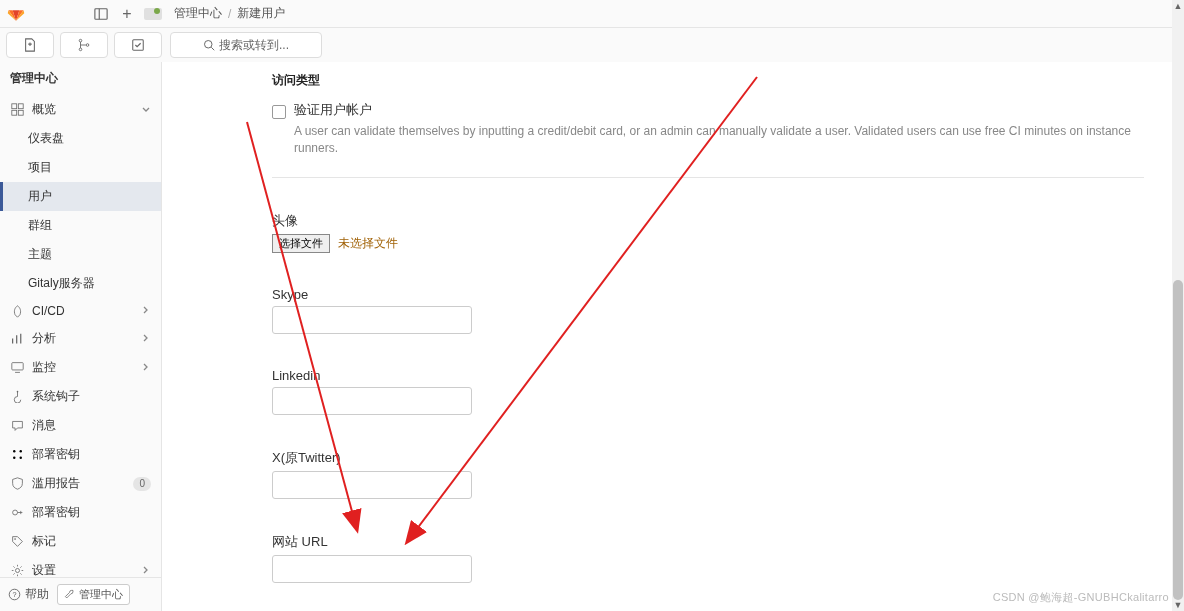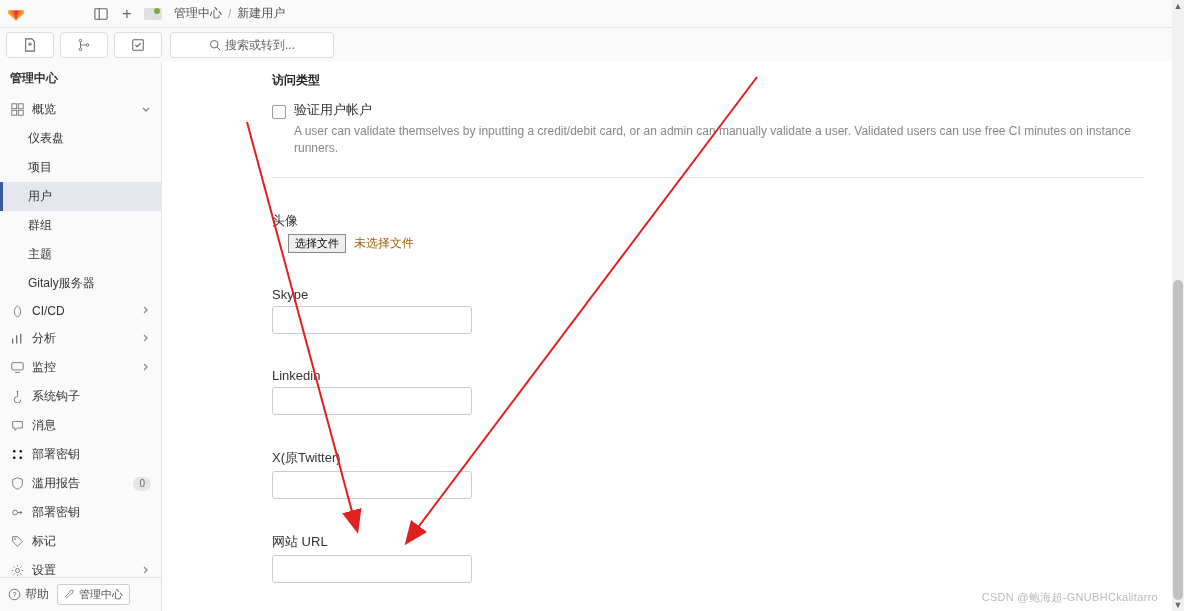--- a/index.html
+++ b/index.html
@@ -21,7 +21,7 @@
     
     .secondbar { display: flex; align-items: center; height: 34px; gap: 6px; padding: 0 6px; background: #fafafa; }
     .second-btn { flex: 0 0 48px; height: 26px; border: 1px solid #ddd; border-radius: 4px; display: flex; align-items: center; justify-content: center; color: #666; background: #fff; }
-    .search-box { flex: 0 0 auto; width: 164px; margin-left: 2px; }
+    .search-box { flex: 0 0 auto; width: 152px; margin-left: 2px; }
     .search-inner { height: 26px; border: 1px solid #ddd; border-radius: 4px; display: flex; align-items: center; justify-content: center; color: #666; font-size: 12px; gap: 4px; background: #fff; }
 
     

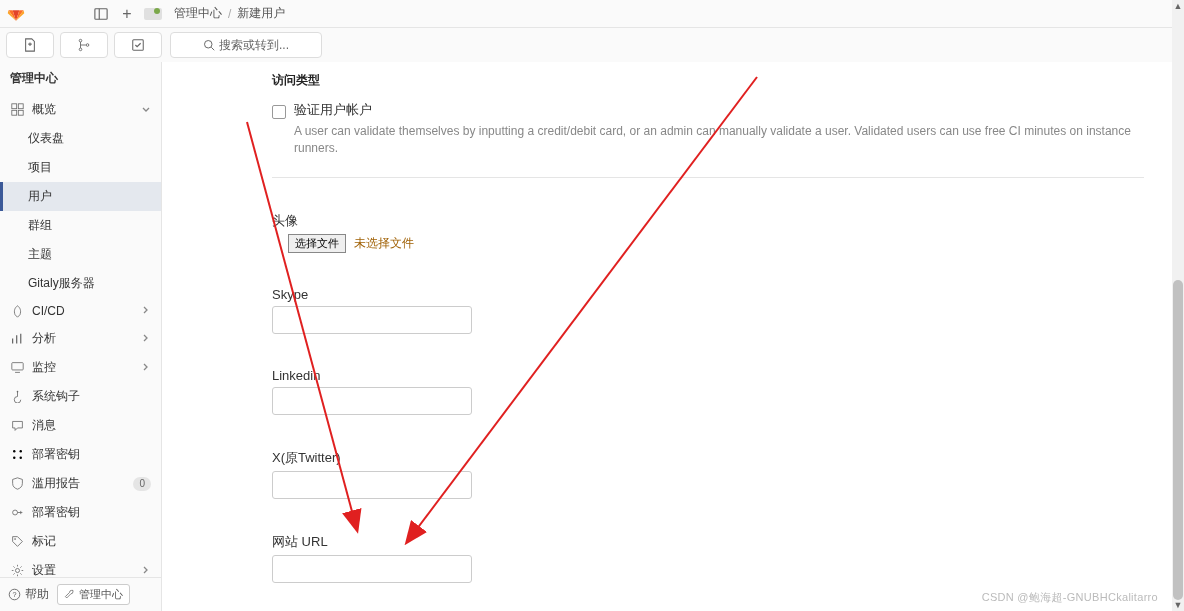--- a/index.html
+++ b/index.html
@@ -54,7 +54,7 @@
     .field { margin-bottom: 12px; }
     .field-label { font-size: 13px; font-weight: 500; color: #333; margin-bottom: 4px; display: block; margin-top: 34px; }
     .file-row { display: flex; align-items: center; gap: 8px; }
-    .file-btn { border: 1px solid #888; background: #efefef; padding: 1px 6px; font-size: 11px; cursor: pointer; margin-left: 16px; }
+    .file-btn { border: 1px solid #888; background: #efefef; padding: 1px 6px; font-size: 11px; cursor: pointer; }
     .file-status { font-size: 12px; color: #a16207; }
     .text-input { width: 200px; height: 28px; border: 1px solid #ccc; border-radius: 3px; padding: 0 6px; font-size: 13px; }
     

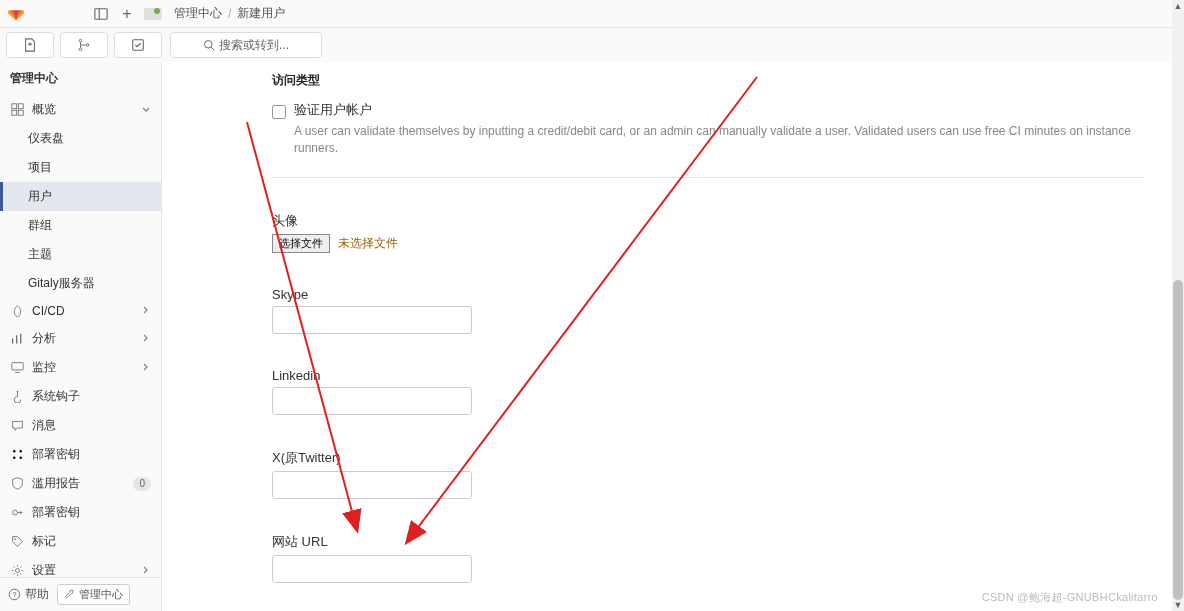--- a/index.html
+++ b/index.html
@@ -66,7 +66,7 @@
     .page-scroll-thumb { position: absolute; right: 1px; width: 10px; background: #c1c1c1; border-radius: 5px; }
     .page-scroll-arrow { position: absolute; right: 0; width: 12px; height: 12px; display: flex; align-items: center; justify-content: center; color: #666; font-size: 9px; }
 
-    .watermark { position: absolute; bottom: 6px; right: 26px; font-size: 11px; color: #bbb; letter-spacing: 0.3px; }
+    .watermark { position: absolute; bottom: 6px; right: 15px; font-size: 11px; color: #bbb; letter-spacing: 0.3px; }
   </style>
 </head>
 <body>

